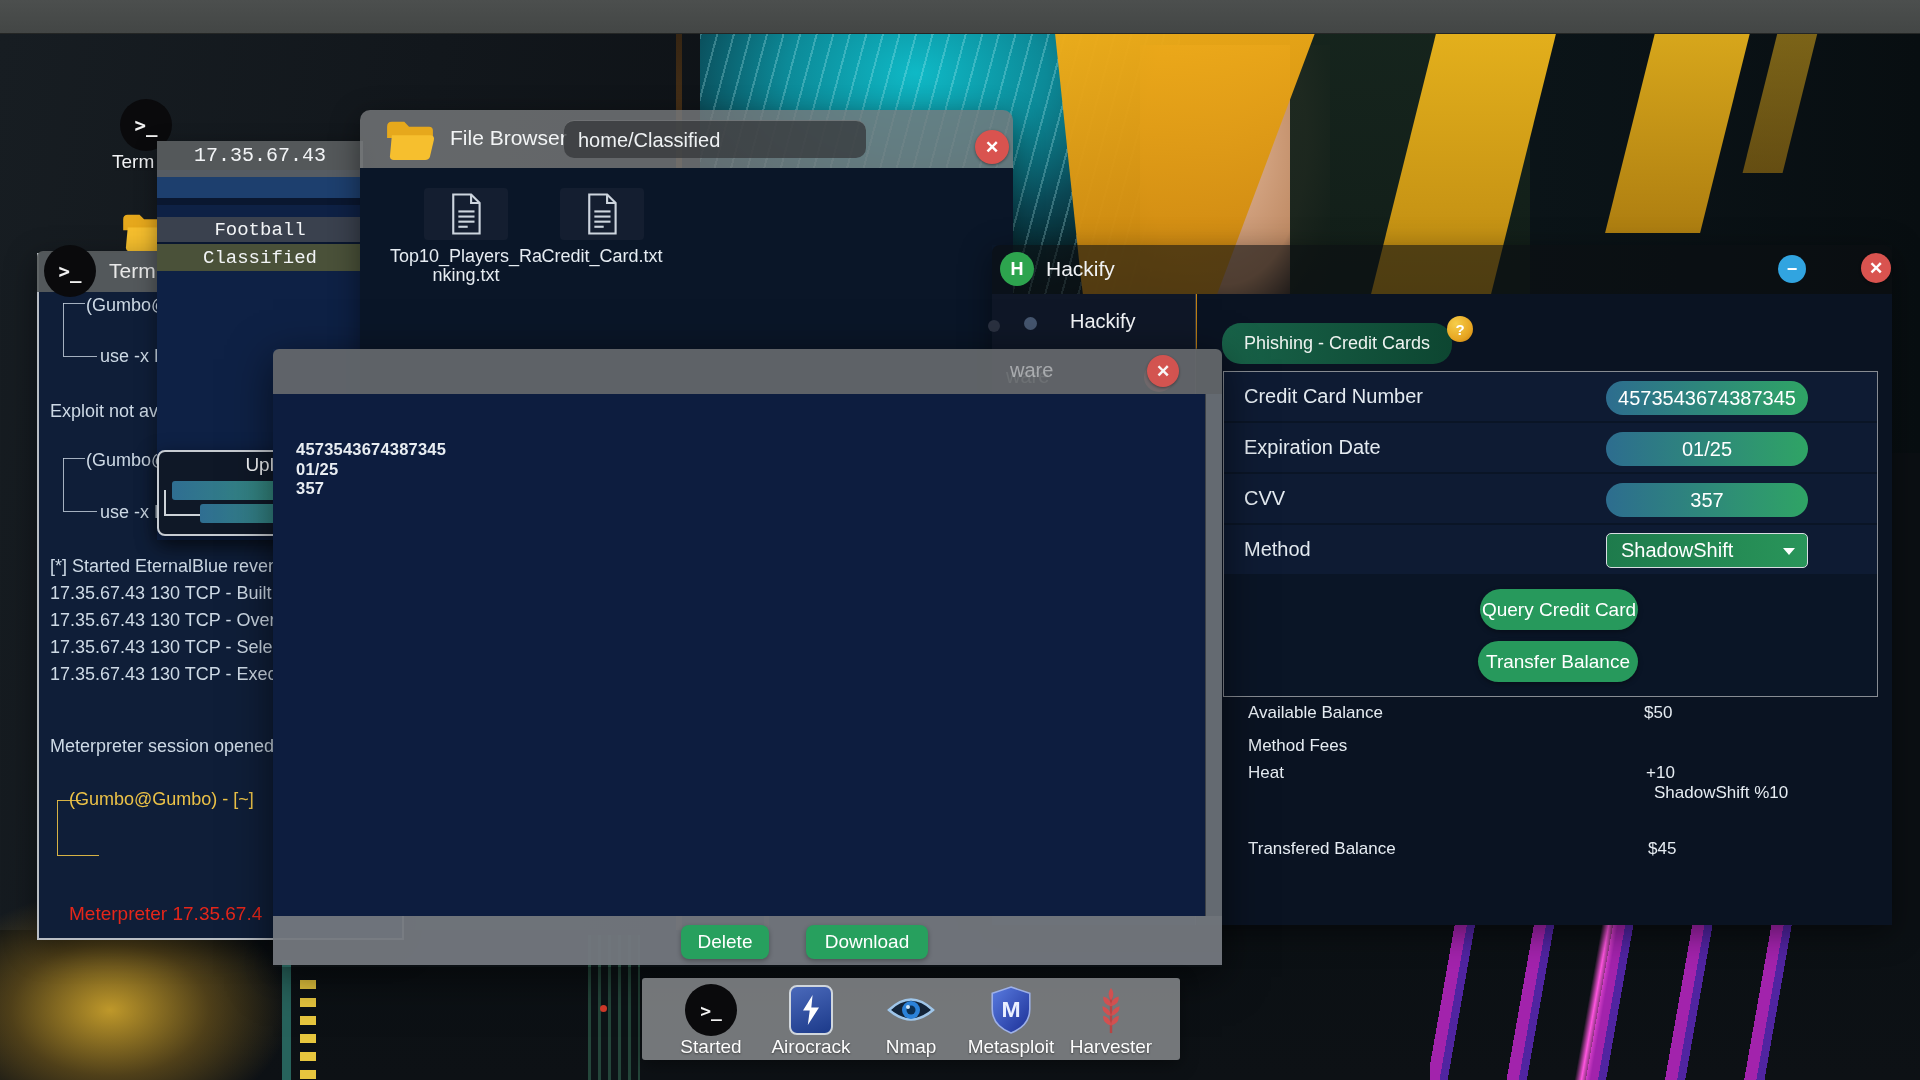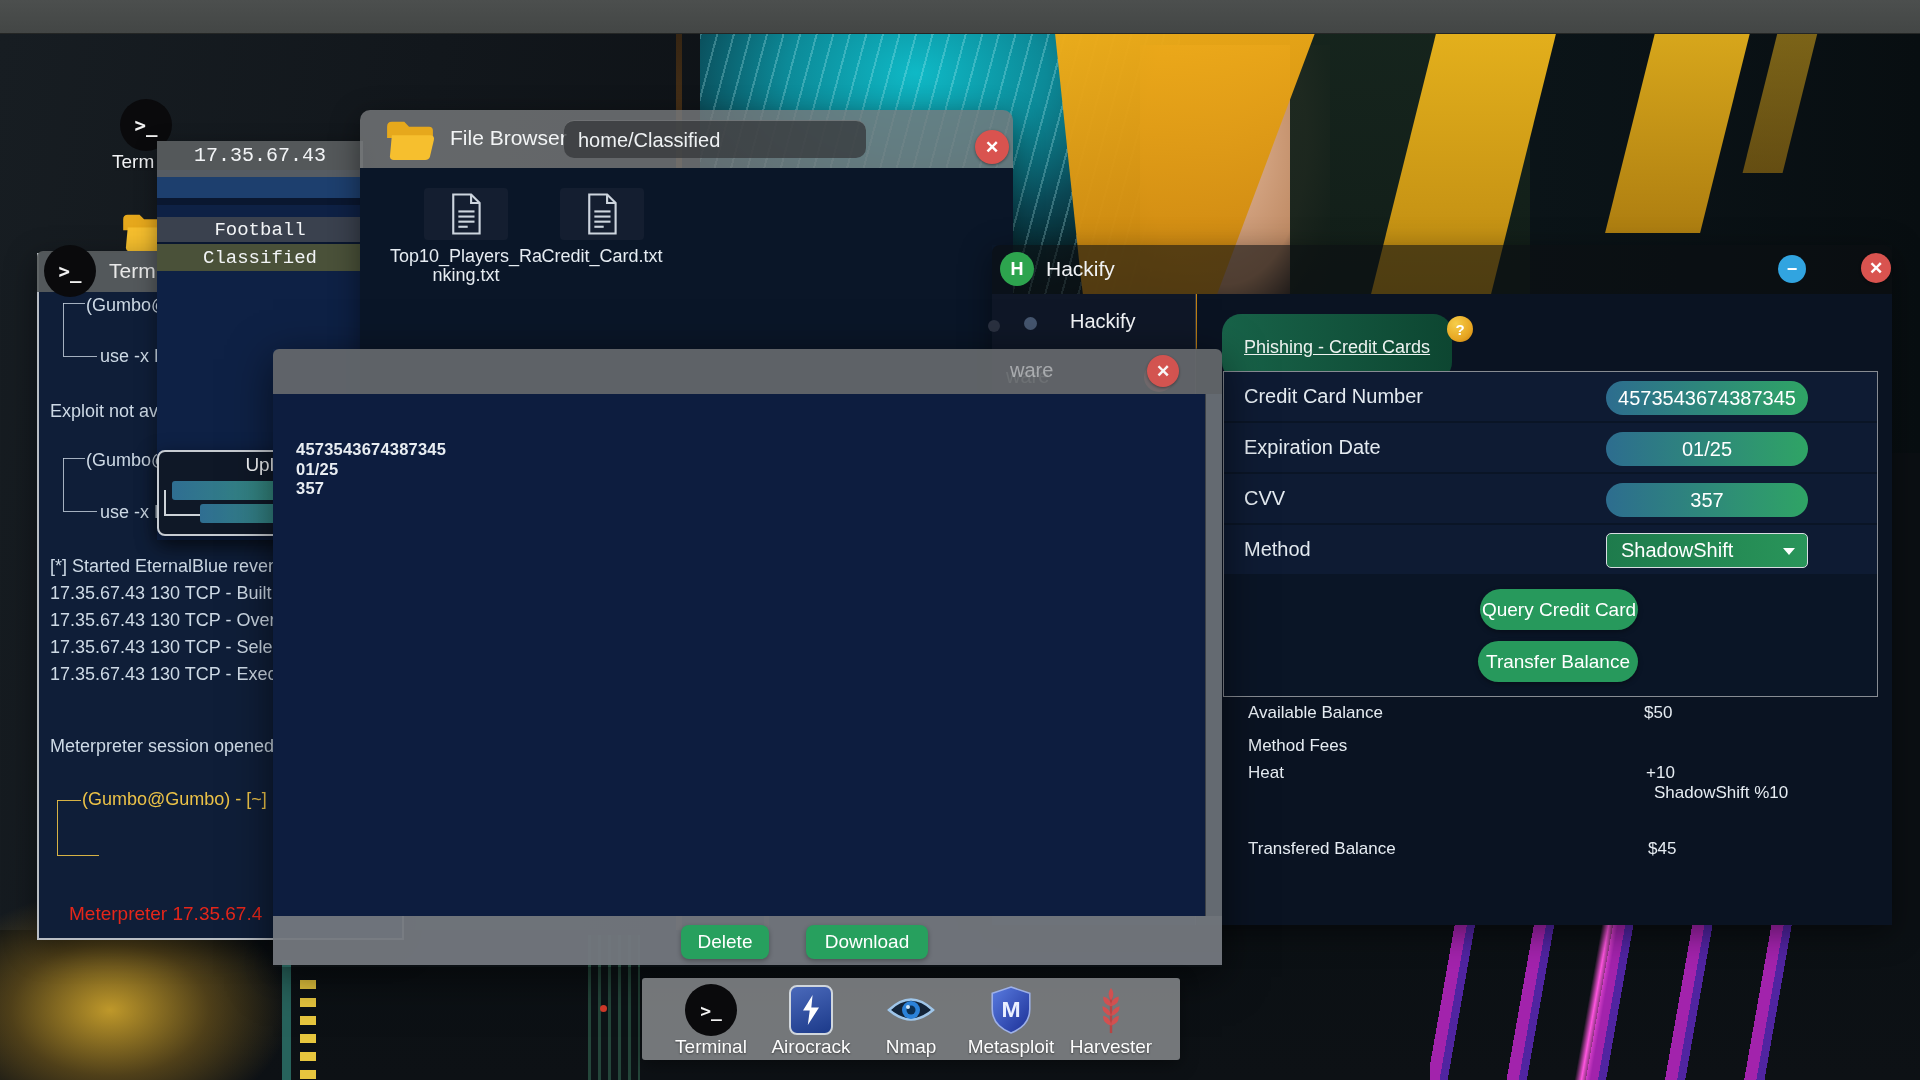--- a/index.html
+++ b/index.html
@@ -69,8 +69,8 @@
   .hk-titlebar{left:0;top:0;width:900px;height:49px;background:rgba(12,14,18,.62);border-radius:8px 8px 0 0;}
   .hk-sidebar{left:0;top:49px;width:204px;height:631px;background:#0f1727;border-right:1px solid #323846;box-sizing:border-box;}
   .hk-main{left:205px;top:49px;width:695px;height:631px;background:#0a1322;}
-  .hk-pill{left:25px;top:20px;height:37px;padding:15px 22px;border-radius:19px;display:flex;align-items:center;
-    background:linear-gradient(90deg,#186349,#0d4631);color:#eef3f0;font-size:18px;text-decoration:underline;}
+  .hk-pill{left:25px;top:29px;height:37px;padding:2px 22px;border-radius:19px;display:flex;align-items:center;
+    background:linear-gradient(90deg,#186349,#0d4631);color:#eef3f0;font-size:18px;}
   .hk-badge{left:250px;top:22px;width:26px;height:26px;border-radius:50%;
     background:radial-gradient(circle at 35% 30%,#f6ce4a,#e8a723 60%,#c97f10);color:#fff;font-weight:bold;font-size:15px;
     display:flex;align-items:center;justify-content:center;}

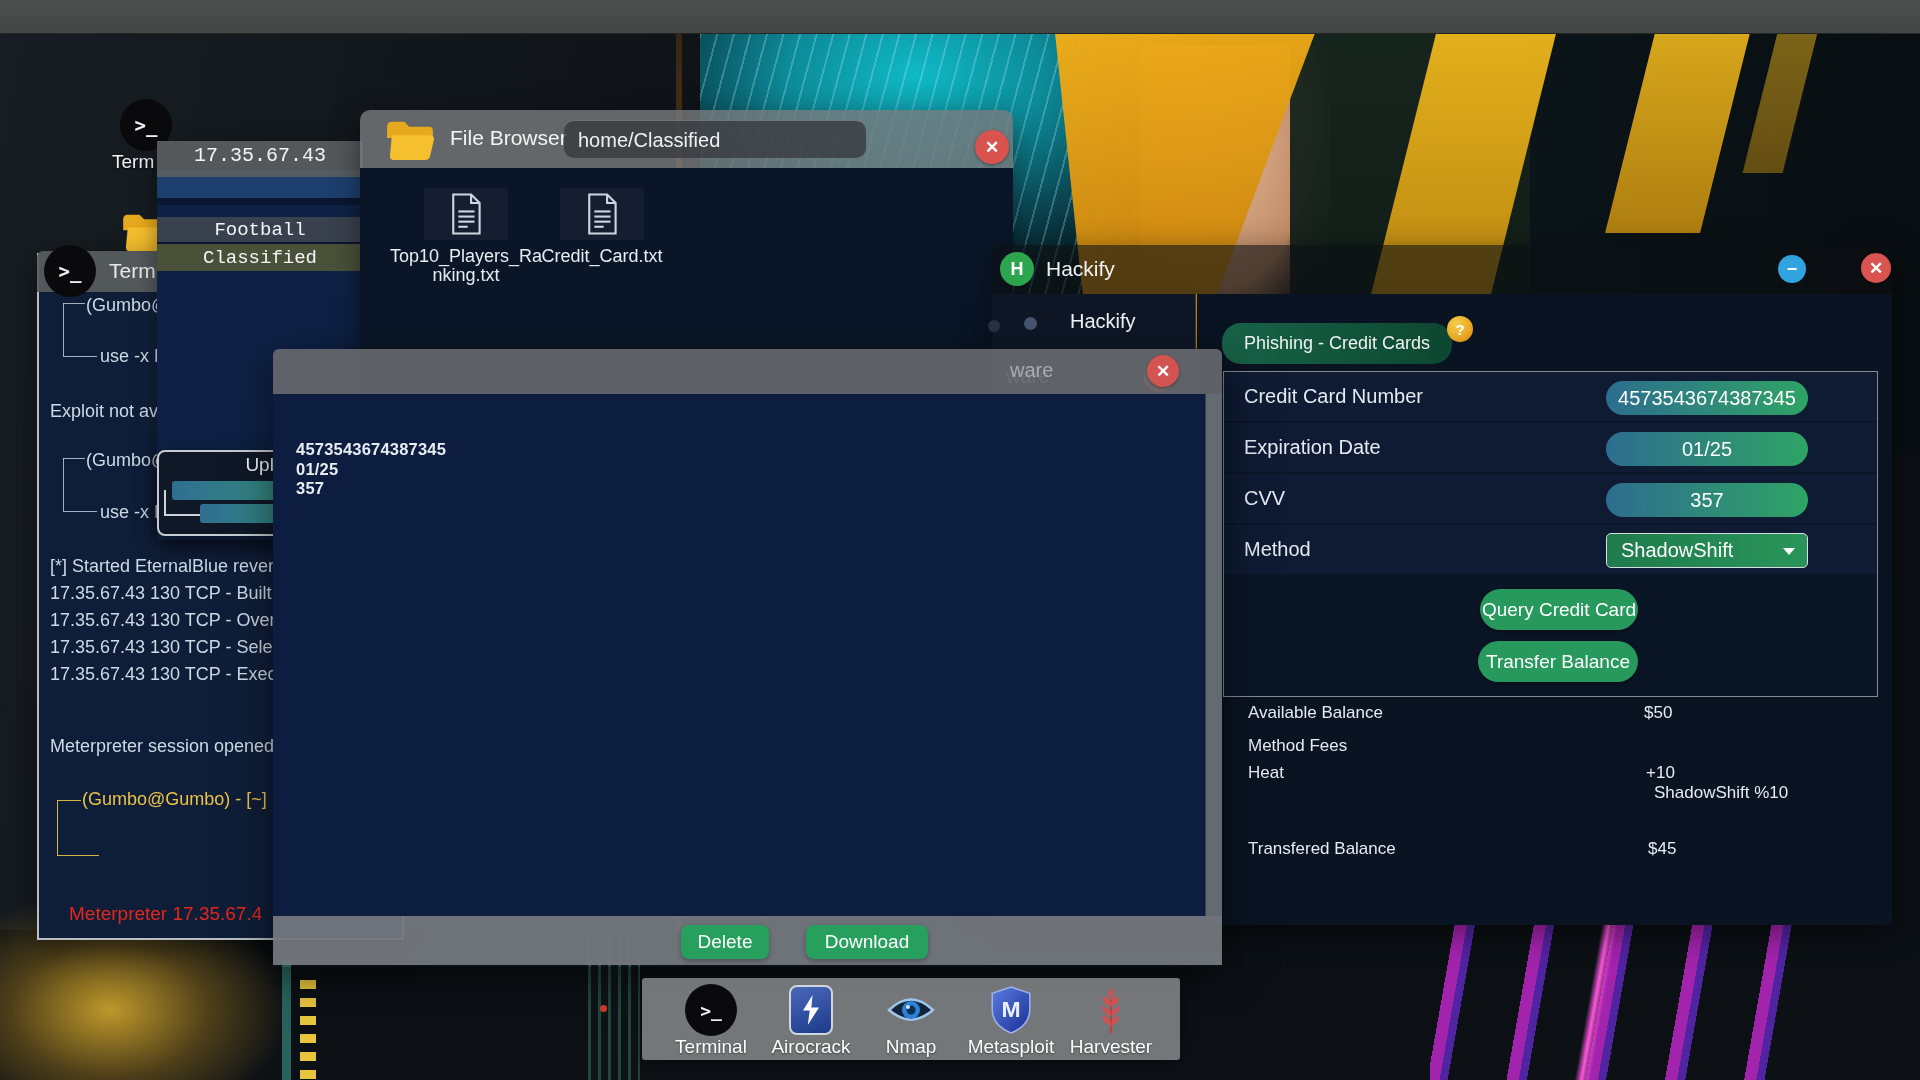--- a/index.html
+++ b/index.html
@@ -175,7 +175,7 @@
     <div class="abs tree-line-y" style="left:18px;top:547px;width:24px;height:1px;"></div>
     <div class="abs tree-line-y" style="left:18px;top:547px;width:1px;height:55px;"></div>
     <div class="abs tree-line-y" style="left:18px;top:602px;width:42px;height:1px;"></div>
-    <div class="abs term-text" style="left:43px;top:536px;color:#ecc247;text-align:center;">(Gumbo@Gumbo) - [~]</div>
+    <div class="abs term-text" style="left:30px;top:536px;color:#ecc247;text-align:center;">(Gumbo@Gumbo) - [~]</div>
     <div class="abs term-text" style="left:30px;top:650px;color:#e5261a;font-size:19px;">Meterpreter 17.35.67.4</div>
   </div>
 

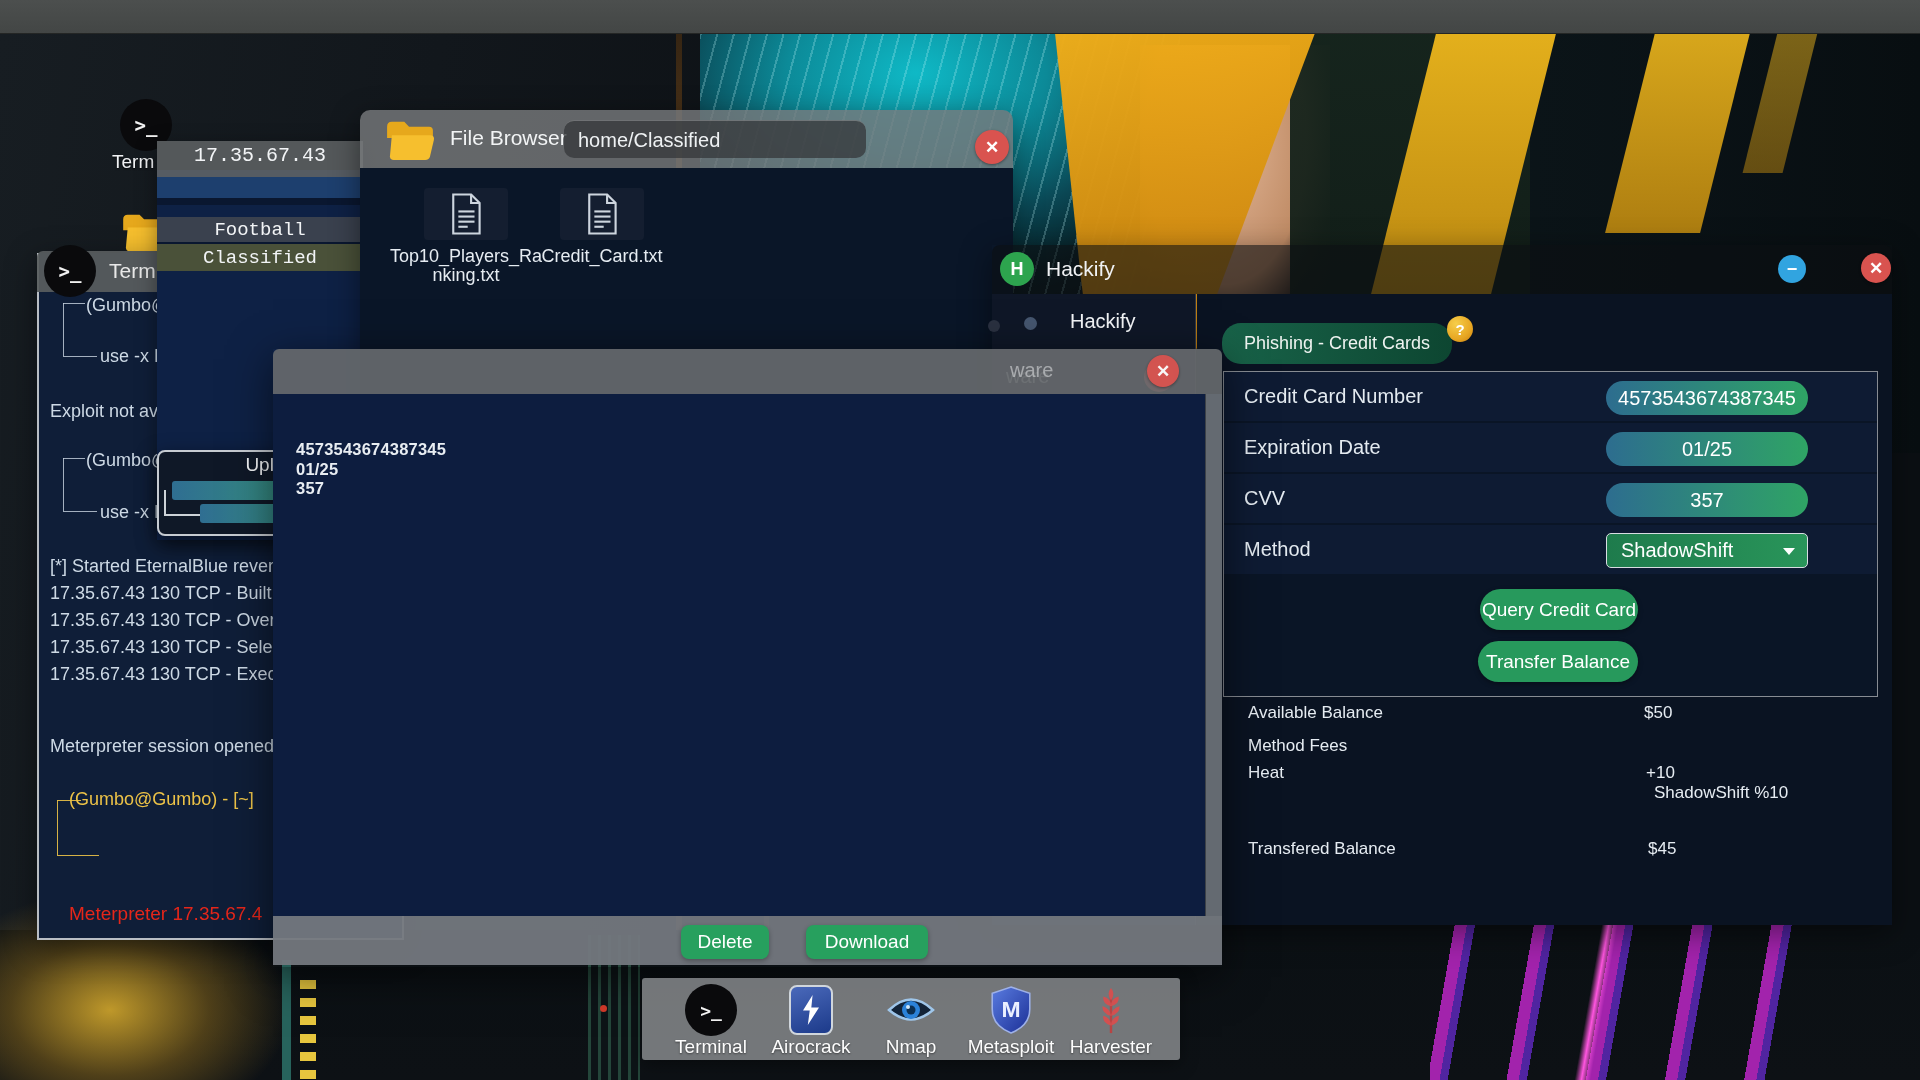--- a/index.html
+++ b/index.html
@@ -335,7 +335,7 @@
             <span>&gt;_</span>
           </div>
         </div>
-      <div class="tb-label">Terminal</div>
+      <div class="tb-label">Started</div>
     </div>
     <div class="tb-item">
       <div class="tb-icon">

